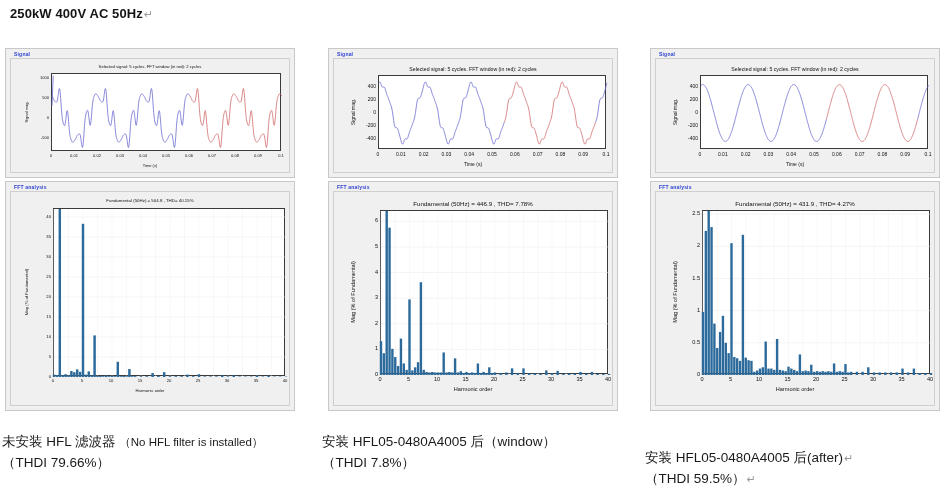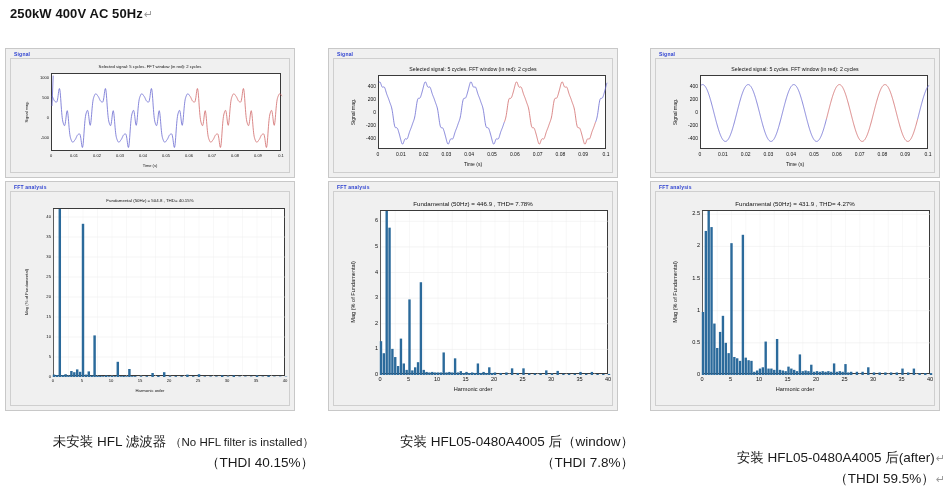--- a/index.html
+++ b/index.html
@@ -60,7 +60,7 @@
 
   
   .captions{position:absolute;left:0;top:432px;width:945px;height:64px;}
-  .caption{position:absolute;text-align:right;color:#1a1a1a;}
+  .caption{position:absolute;text-align:left;color:#1a1a1a;}
   .cap-line1{font-size:13.5px;line-height:20px;white-space:nowrap;}
   .cap-line2{font-size:13.5px;line-height:22px;white-space:nowrap;}
   .cap-en{font-size:11.5px;}

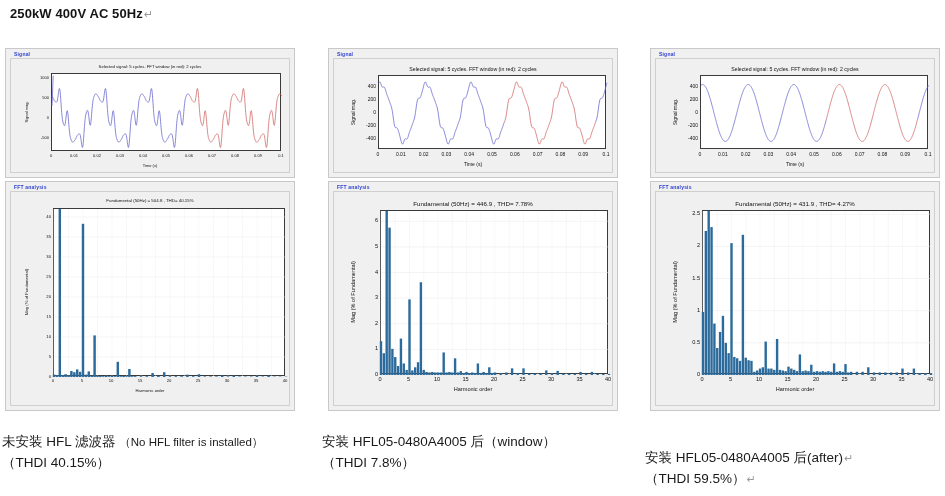--- a/index.html
+++ b/index.html
@@ -529,7 +529,7 @@
         <span>未安装 HFL 滤波器</span>
         <span class="cap-en">（No HFL filter is installed）</span>
       </div>
-      <div class="cap-line2">（THDI 40.15%）</div>
+      <div class="cap-line2">（THDI 79.66%）</div>
     </div>
     <div class="caption cap-1">
       <div class="cap-line1">

